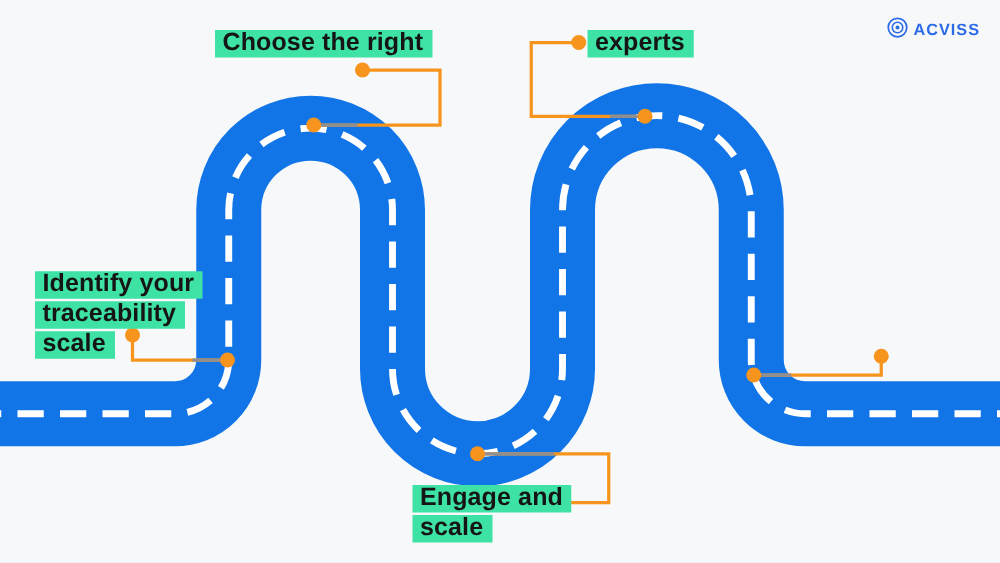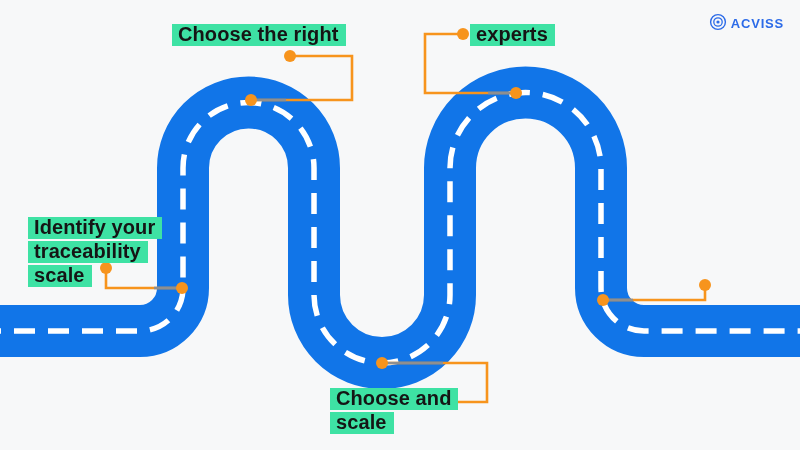--- a/index.html
+++ b/index.html
@@ -100,7 +100,7 @@
   </div>
 
   <div class="step-label" style="left:330px;top:388px">
-    <div class="line">Choose and</div>
+    <div class="line">Engage and</div>
     <div class="line">scale</div>
   </div>
 

